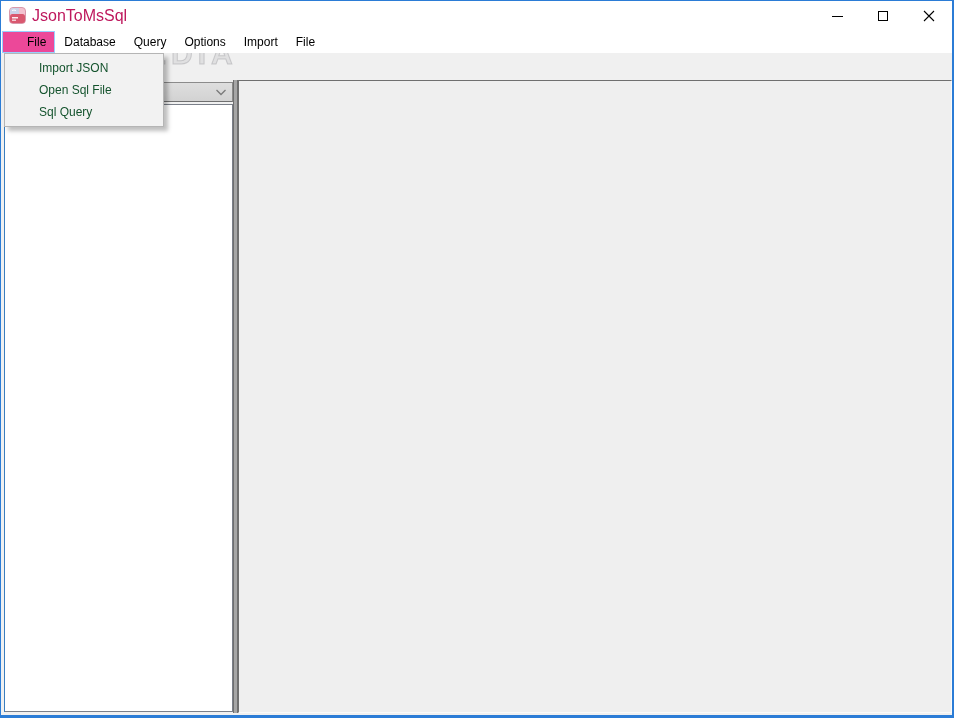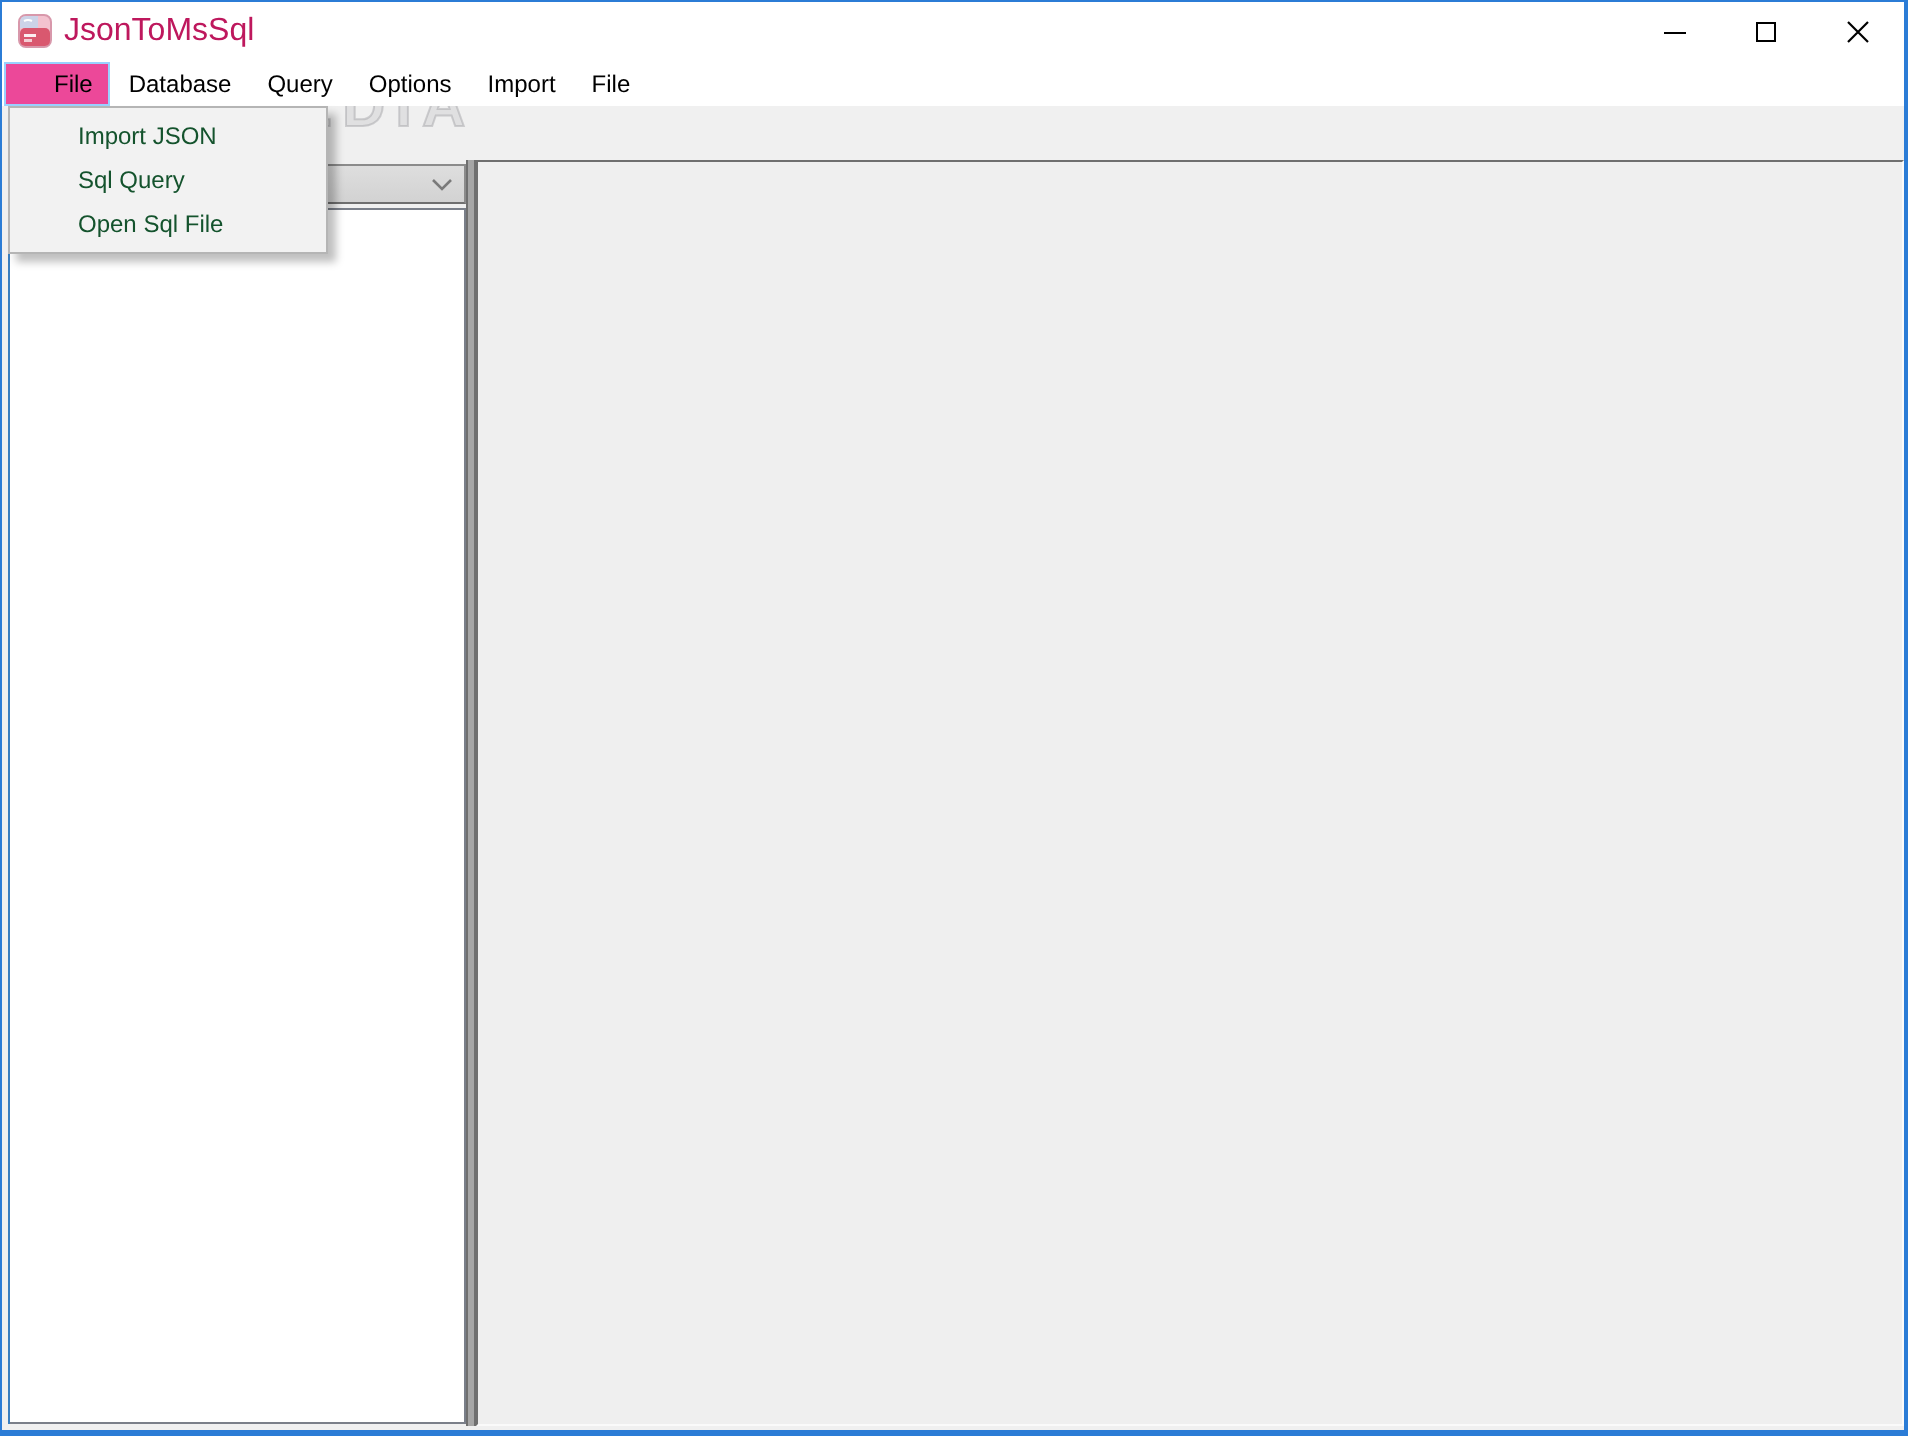--- a/index.html
+++ b/index.html
@@ -120,8 +120,8 @@
 
   <div class="dropdown">
     <div class="dropdown-item disabled">Import JSON</div>
+    <div class="dropdown-item disabled">Open Sql File</div>
     <div class="dropdown-item disabled">Sql Query</div>
-    <div class="dropdown-item disabled">Open Sql File</div>
   </div>
 
 </div>

